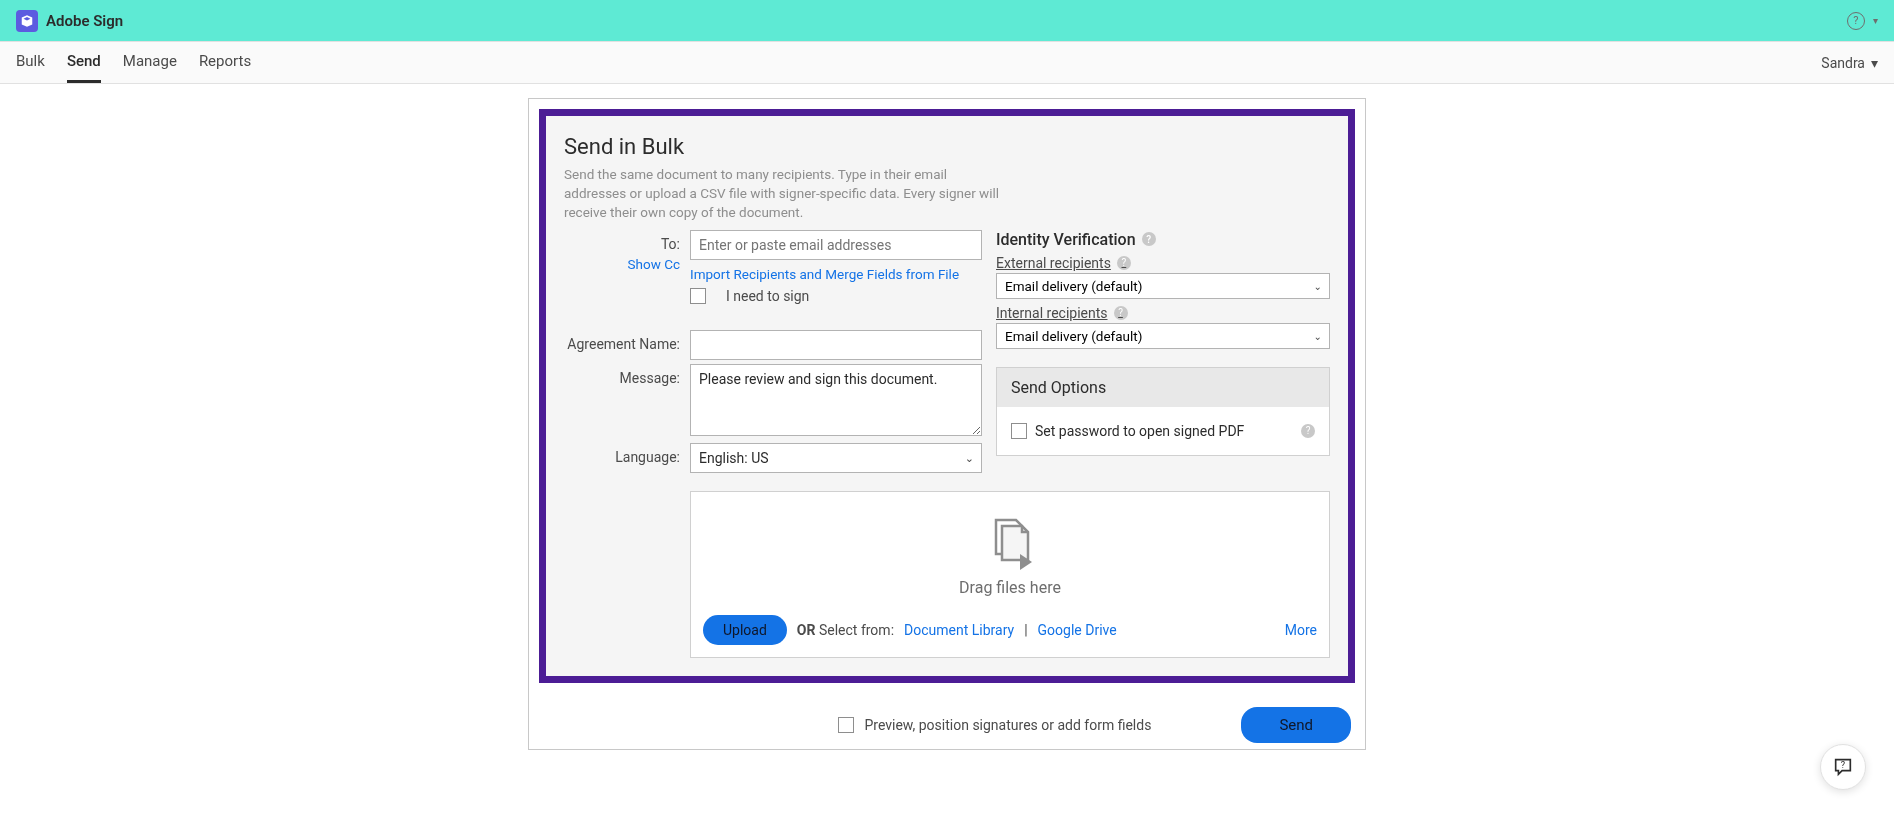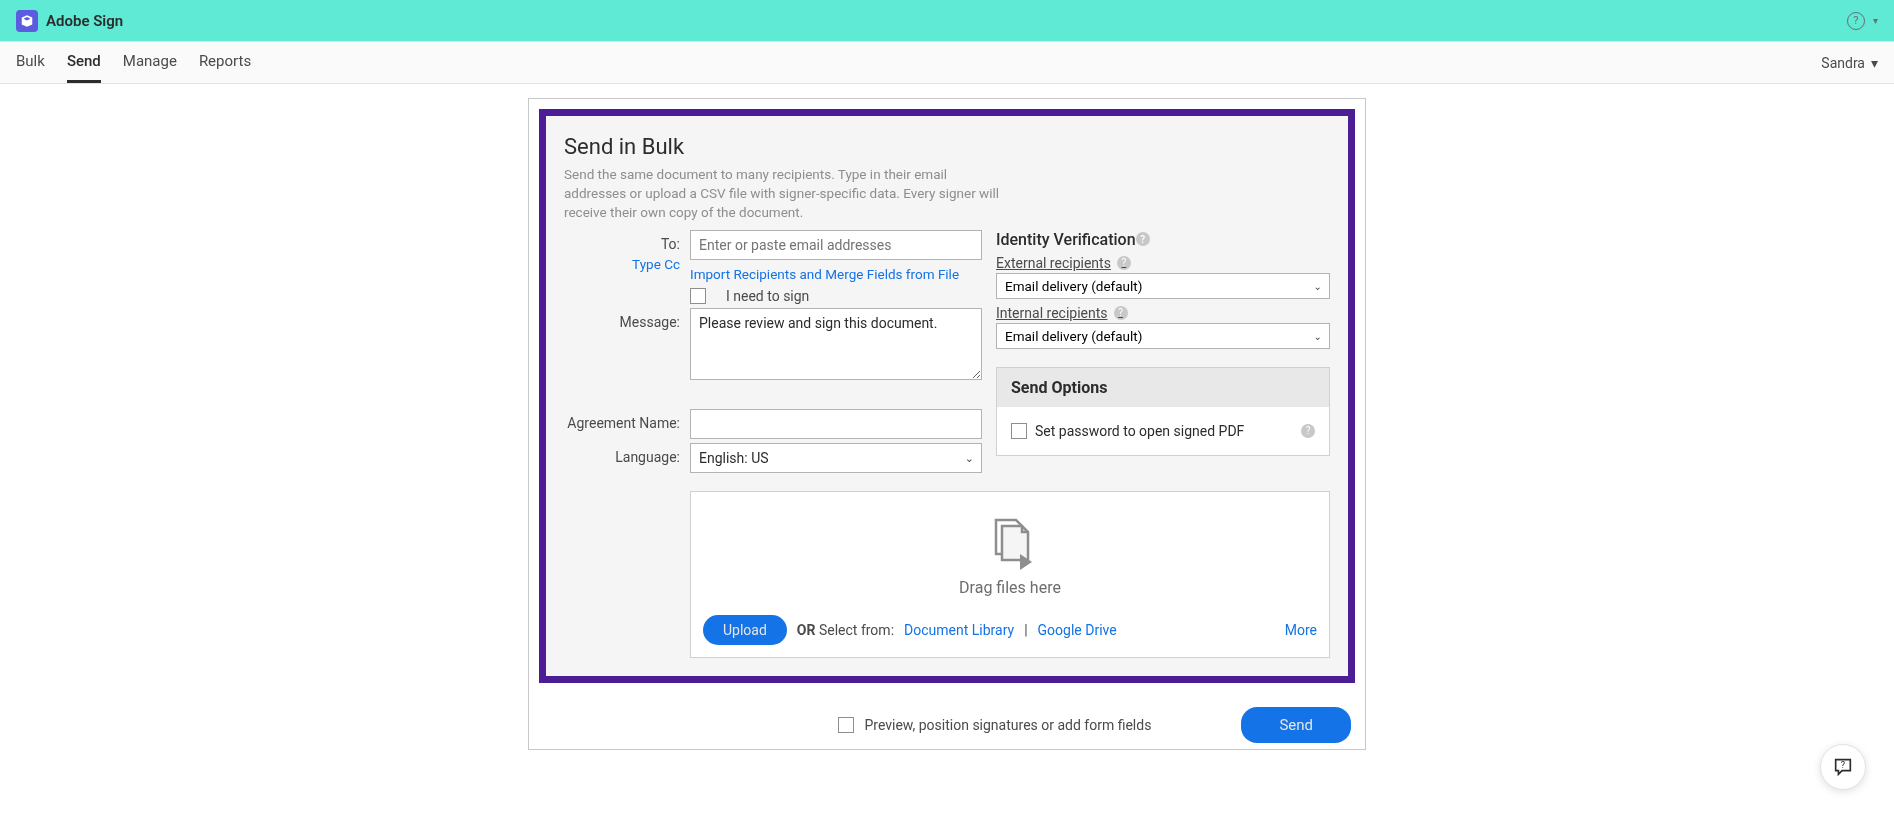--- a/index.html
+++ b/index.html
@@ -62,7 +62,7 @@
 .check-label { font-size:14px; color:#4b4b4b; }
 
 
-.section-header { display:flex; align-items:center; gap:0; font-size:16px; font-weight:500; color:#2c2c2c; margin-bottom:3px; }
+.section-header { display:flex; align-items:center; gap:6px; font-size:16px; font-weight:500; color:#2c2c2c; margin-bottom:3px; }
 .info-dot { width:14px; height:14px; border-radius:50%; background:#c8c8c8; color:#fff; font-size:10px; display:flex; align-items:center; justify-content:center; cursor:pointer; flex-shrink:0; }
 .label-with-info { display:flex; align-items:center; gap:6px; font-size:14px; color:#4b4b4b; margin-top:6px; margin-bottom:2px;text-decoration:underline; }
 .small-select { width:100%; border:1px solid #b3b3b3; background:#fff; padding:4px 26px 4px 8px; font-size:13.5px; appearance:none; }

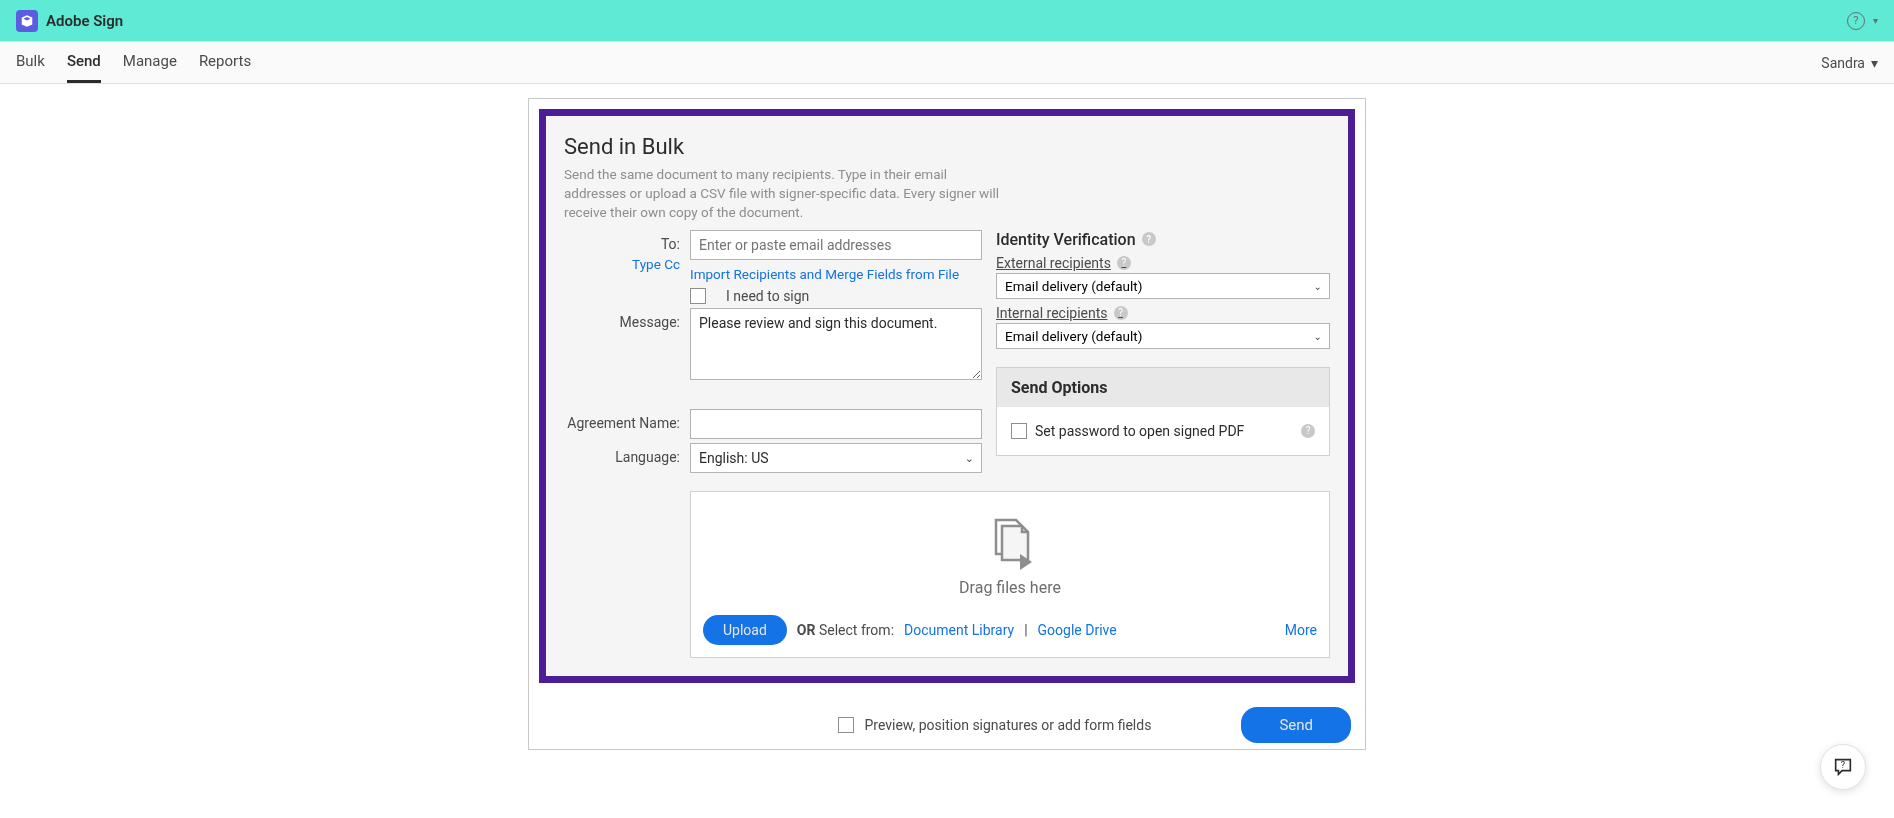--- a/index.html
+++ b/index.html
@@ -144,7 +144,7 @@
             <div class="row-label">
               <div class="row-label-stack">
                 <span>To:</span>
-                <span class="cc-link">Type Cc</span>
+                <span class="cc-link">Show Cc</span>
               </div>
             </div>
             <div class="row-field">

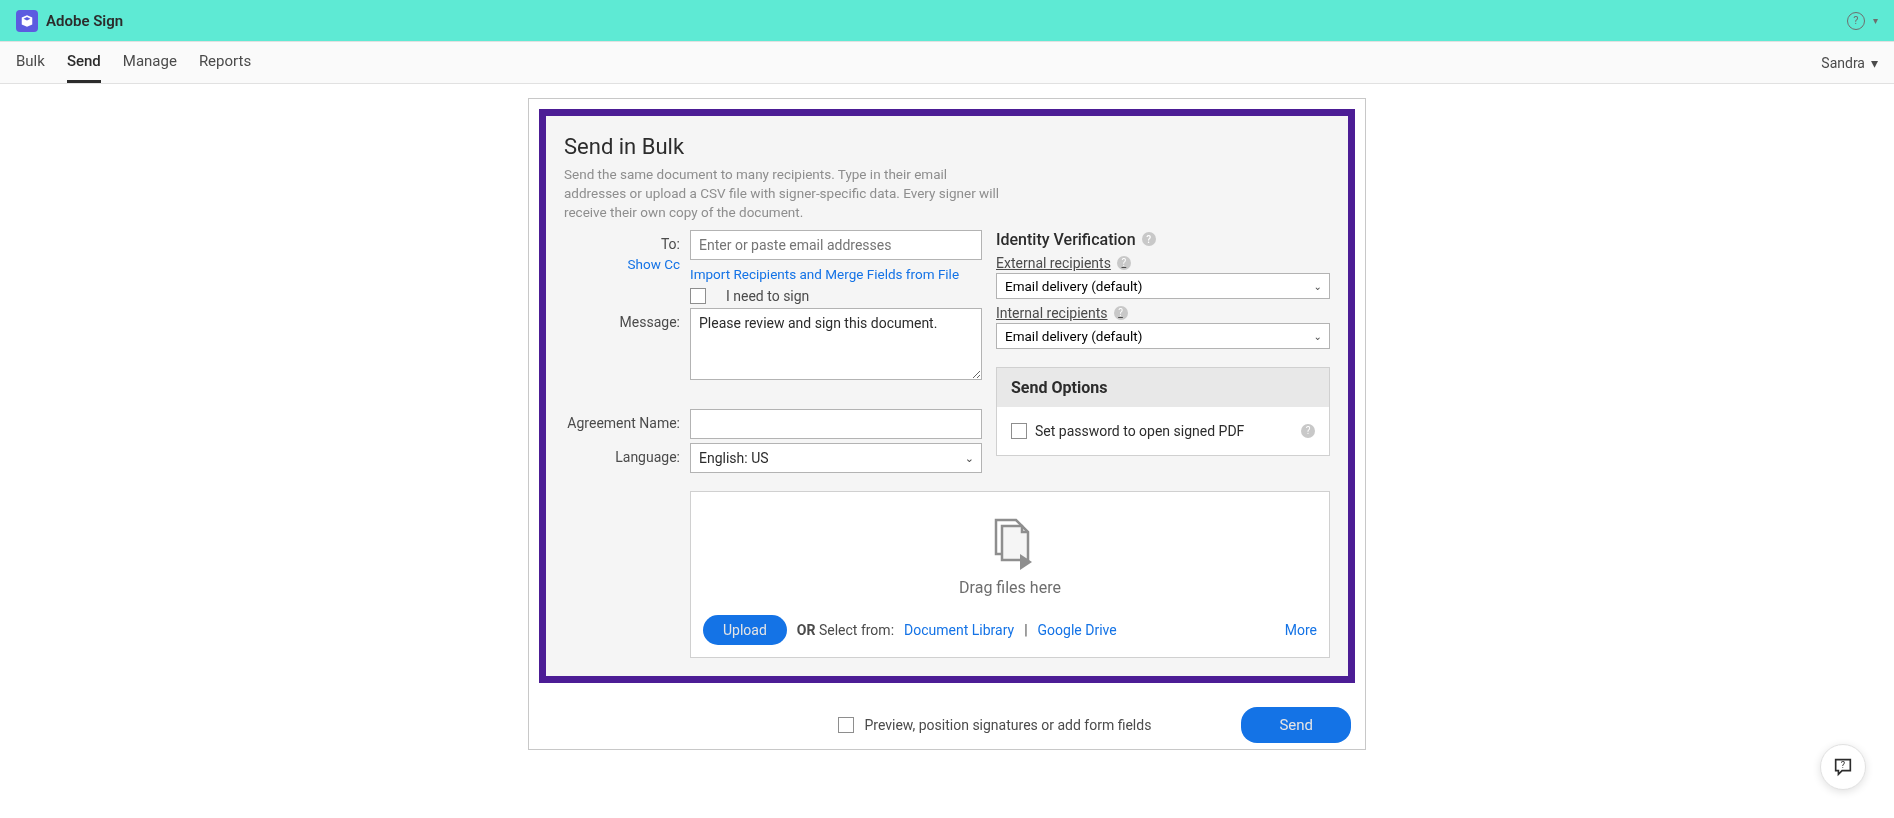--- a/index.html
+++ b/index.html
@@ -159,17 +159,17 @@
             </div>
           </div>
 
+          <div class="row" style="margin-top:26px;">
+            <div class="row-label">Agreement Name:</div>
+            <div class="row-field">
+              <input class="text-input" type="text" value="" style="">
+            </div>
+          </div>
+
           <div class="row">
             <div class="row-label">Message:</div>
             <div class="row-field">
               <textarea class="textarea" style="">Please review and sign this document.</textarea>
-            </div>
-          </div>
-
-          <div class="row" style="margin-top:26px;">
-            <div class="row-label">Agreement Name:</div>
-            <div class="row-field">
-              <input class="text-input" type="text" value="" style="">
             </div>
           </div>
 

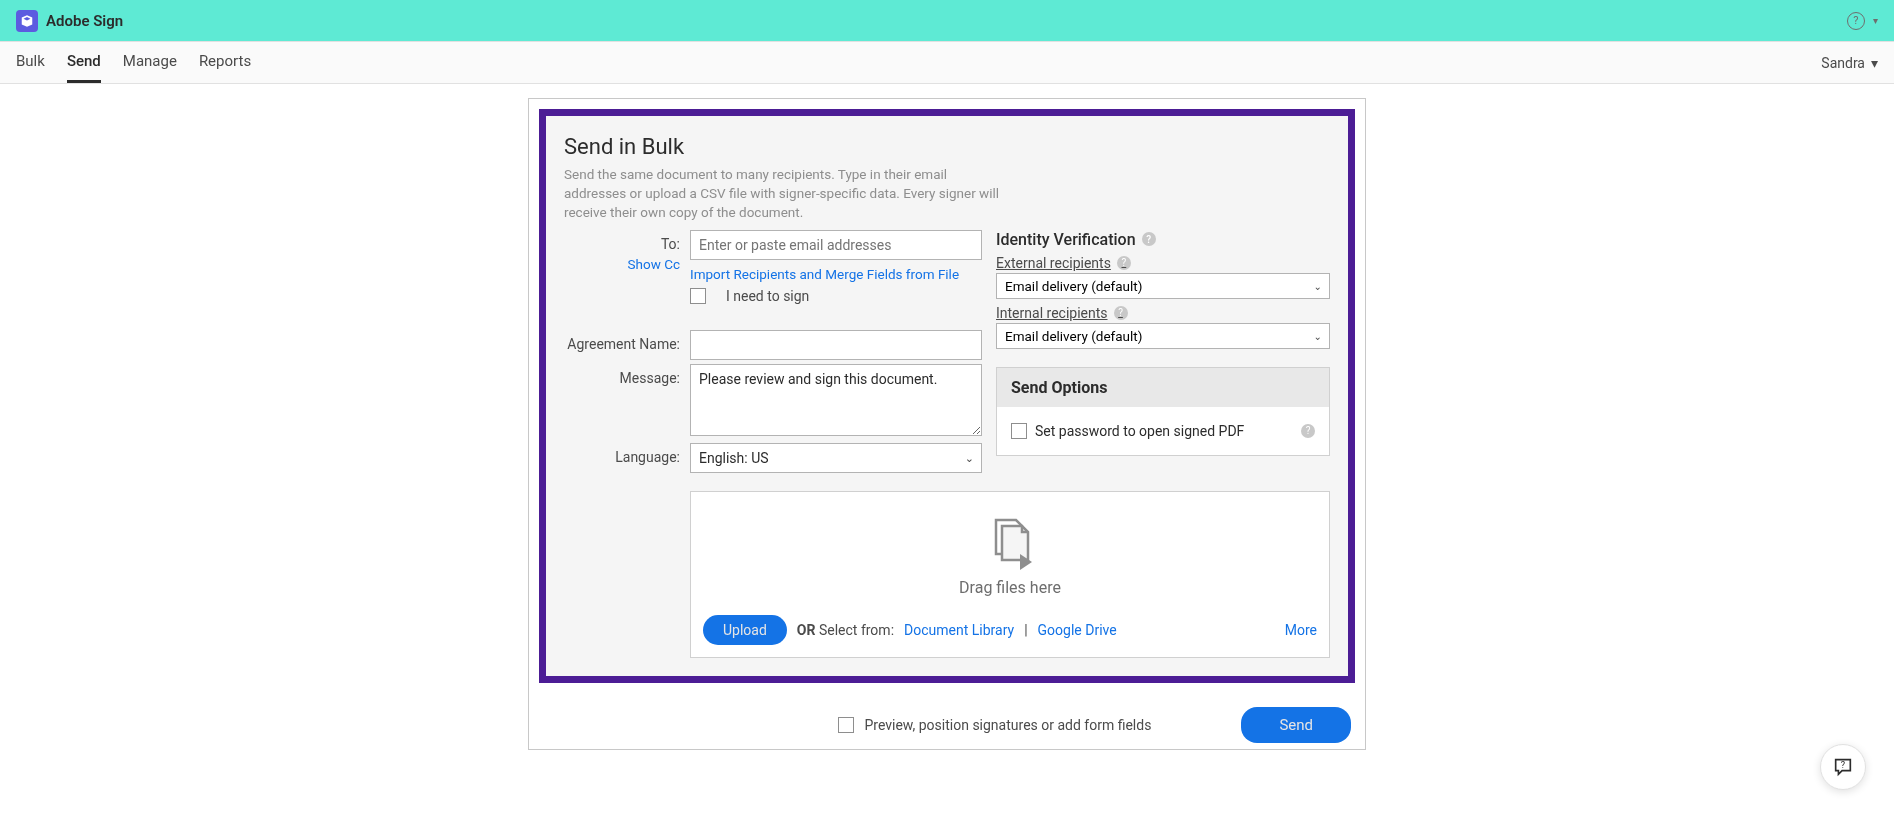--- a/index.html
+++ b/index.html
@@ -70,7 +70,7 @@
 .small-select-wrap .chev { position:absolute; right:8px; top:50%; transform:translateY(-50%); font-size:10px; color:#4b4b4b; pointer-events:none; }
 
 .send-options-box { border:1px solid #d0d0d0; margin-top:18px; }
-.send-options-head { background:#e8e8e8; padding:10px 14px; font-size:16px; color:#2c2c2c; font-weight:700; }
+.send-options-head { background:#e8e8e8; padding:10px 14px; font-size:16px; color:#2c2c2c; font-weight:400; }
 .send-options-body { padding:16px 14px; display:flex; align-items:center; justify-content:space-between; background:#fff; }
 .send-options-body .left { display:flex; align-items:center; gap:8px; }
 

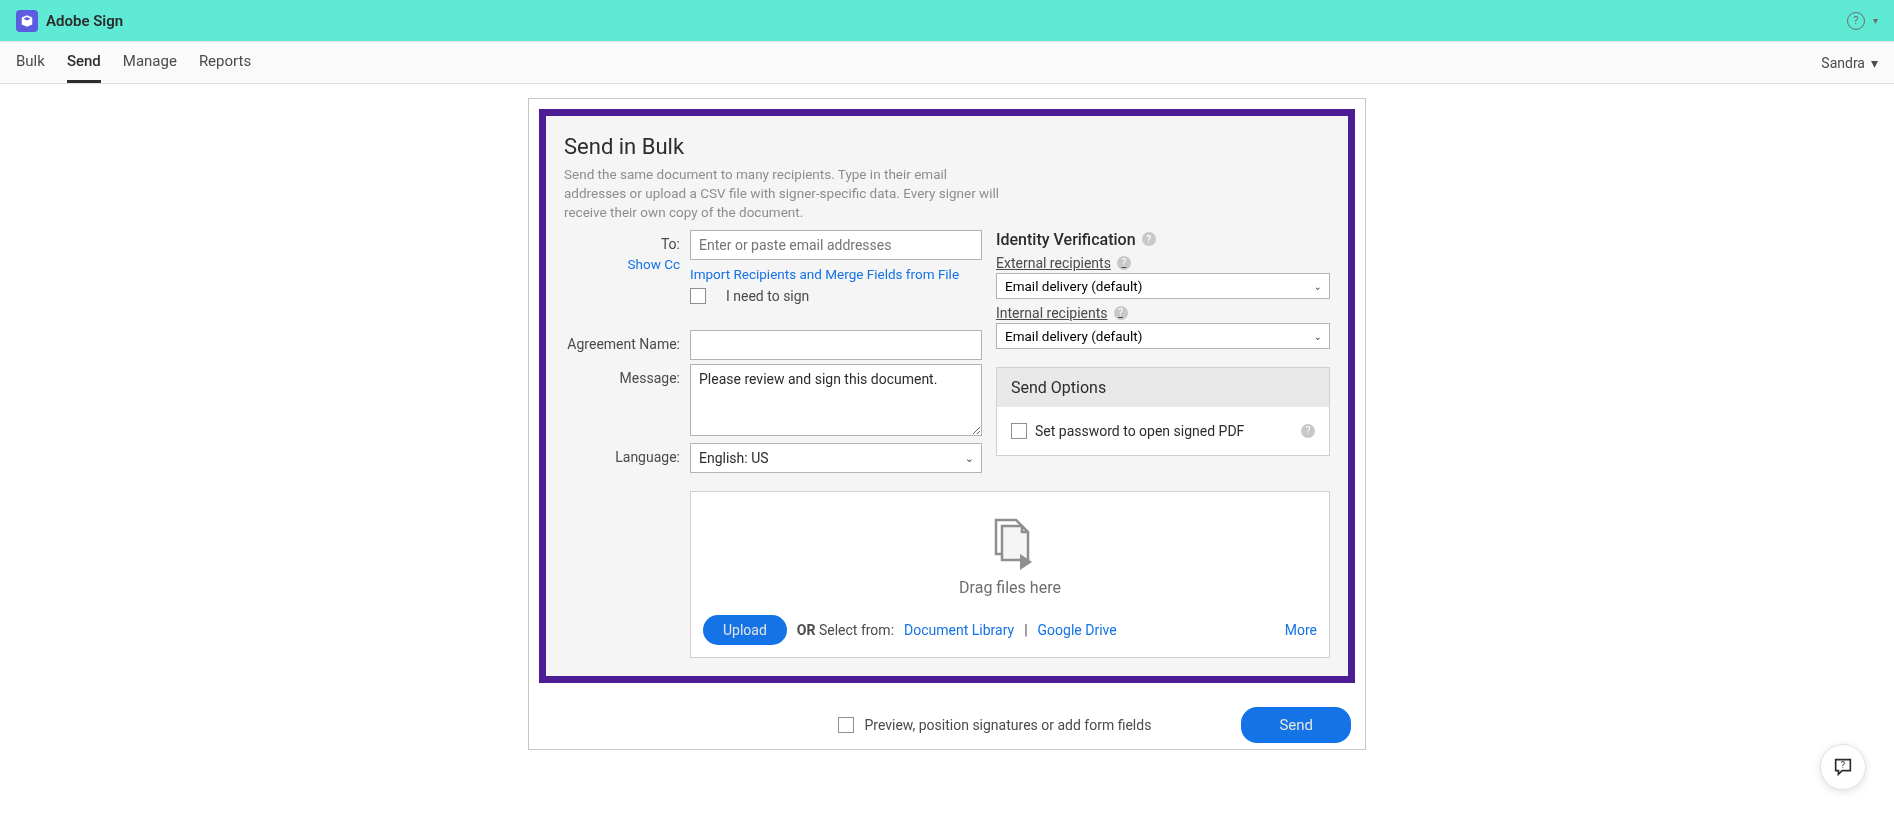--- a/index.html
+++ b/index.html
@@ -82,7 +82,7 @@
 .drop-illus .caption { font-size:16px; color:#6e6e6e; }
 .drop-footer { display:flex; align-items:center; justify-content:space-between; }
 .drop-footer-left { display:flex; align-items:center; gap:10px; font-size:14px; color:#4b4b4b; }
-.btn-pill { background:#1473e6; color:#e5e5e5; border:none; border-radius:16px; padding:7px 20px; font-size:14px; cursor:pointer; }
+.btn-pill { background:#1473e6; color:#0f172a; border:none; border-radius:16px; padding:7px 20px; font-size:14px; cursor:pointer; }
 .btn-pill.big { padding:9px 38px; font-size:15px; }
 .pipe { color:#4b4b4b; }
 

